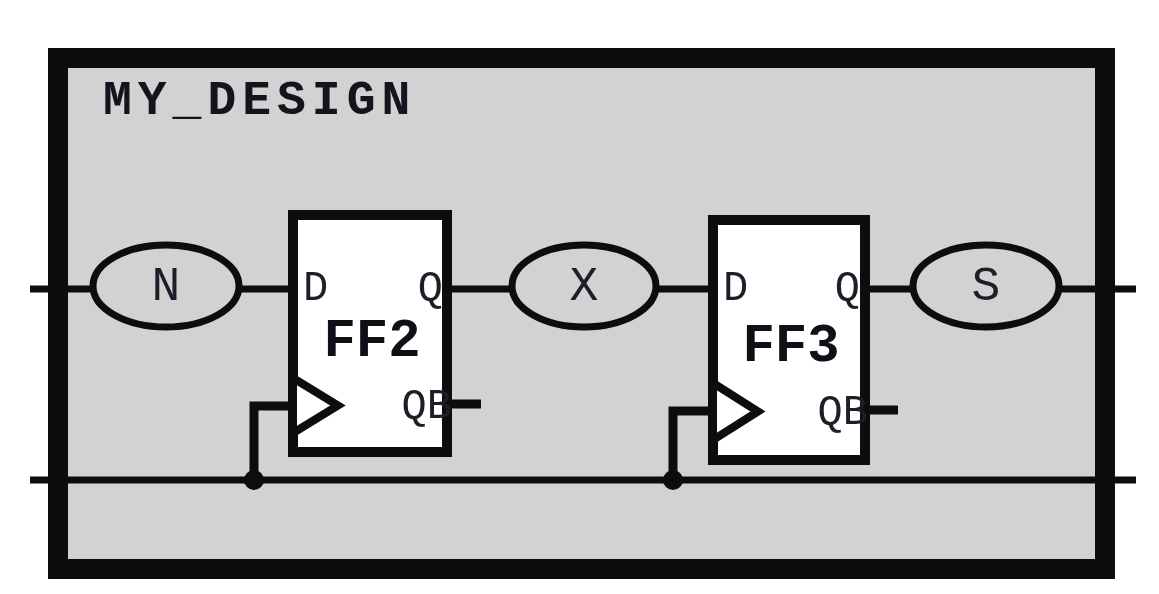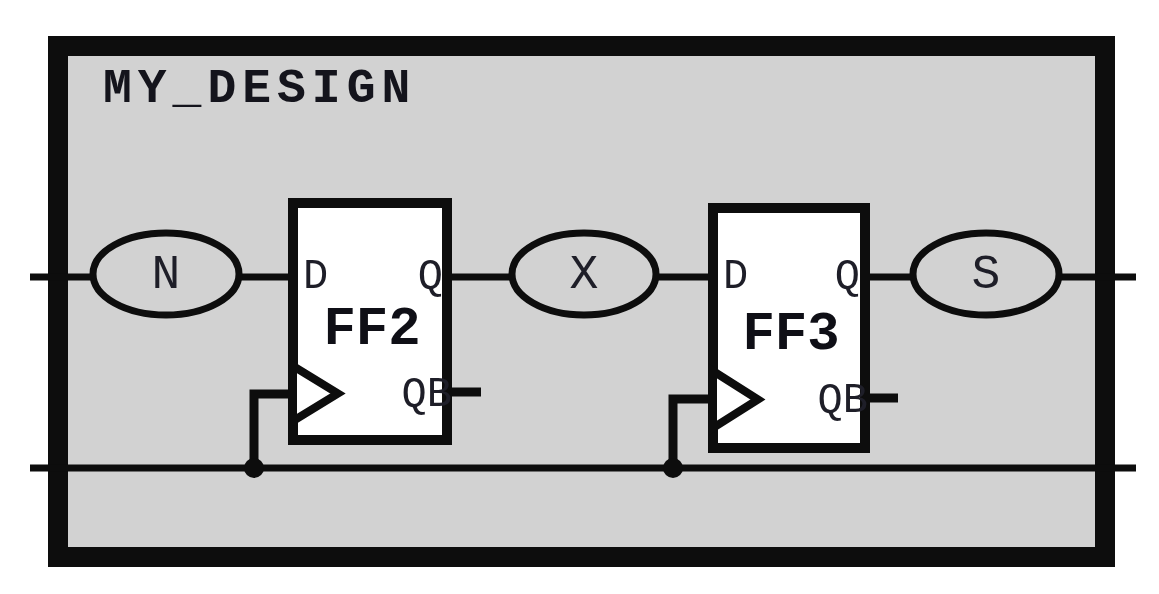--- a/index.html
+++ b/index.html
@@ -15,6 +15,7 @@
     position: relative;
     width: 1159px;
     height: 422px;
+    margin-top: 12px;
   }
   svg { display: block; }
   .wire   { stroke: #0d0d0d; stroke-width: 7; fill: none; }

